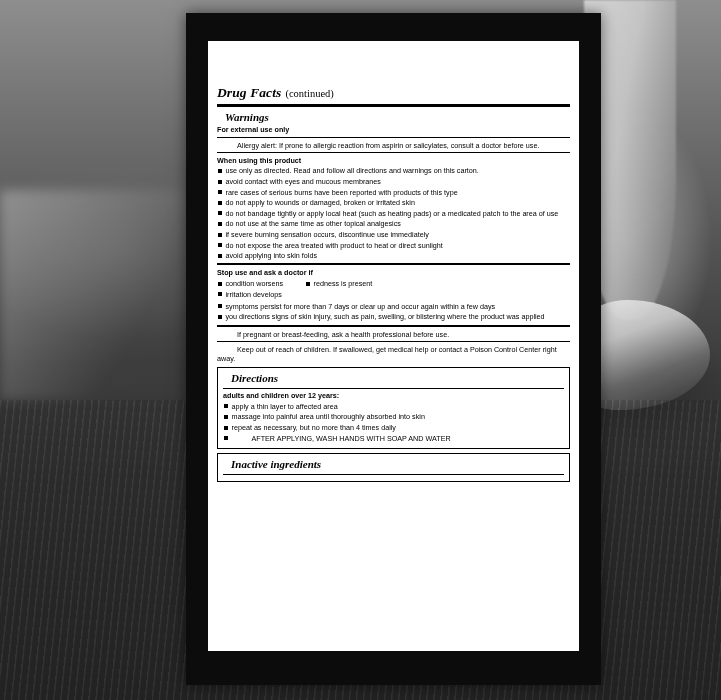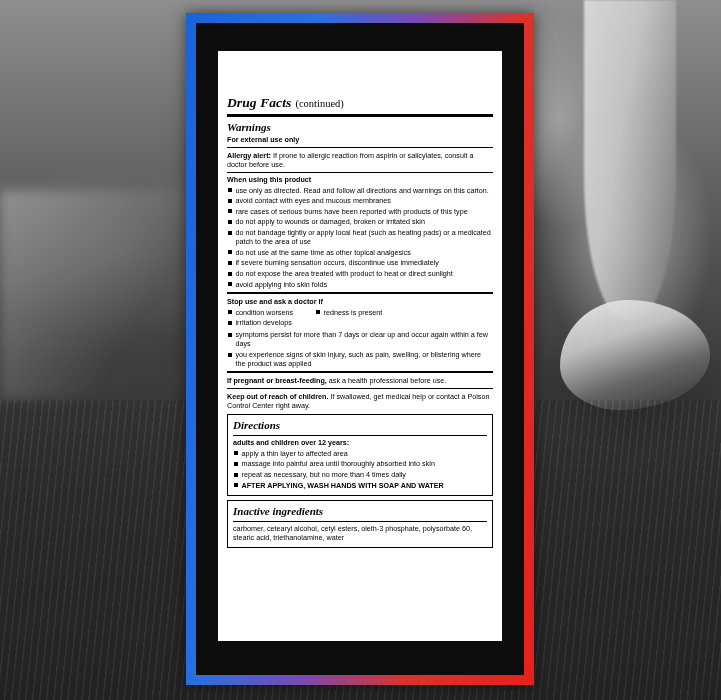--- a/index.html
+++ b/index.html
@@ -72,9 +72,9 @@
     position: absolute;
     left: 186px;
     top: 13px;
-    width: 348px;
+    width: 415px;
     height: 672px;
-    padding: 10px;
+    padding: 0;
     box-sizing: border-box;
     background: linear-gradient(100deg, #1b63d8 0%, #2a6fe0 28%, #7a4bb4 50%, #d8342c 72%, #e8201c 100%);
     box-shadow: 0 0 14px rgba(0,0,0,.55);

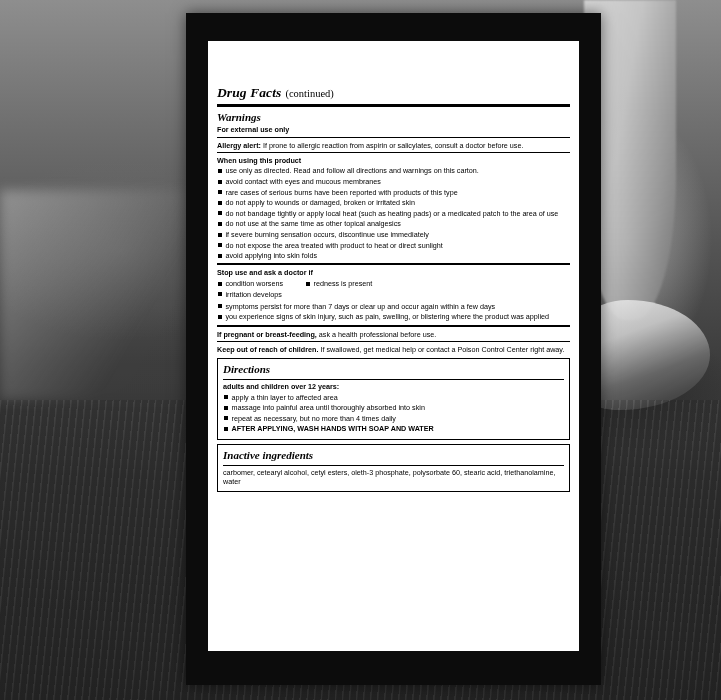--- a/index.html
+++ b/index.html
@@ -129,7 +129,7 @@
     font-weight: bold;
     font-style: italic;
     font-family: "Liberation Serif", serif;
-    margin: 0 0 1px 0;
+    margin: 0 0 1px 8px;
   }
   .bold { font-weight: bold; }
   .sub-bold { font-weight: bold; font-size: 7.2px; }

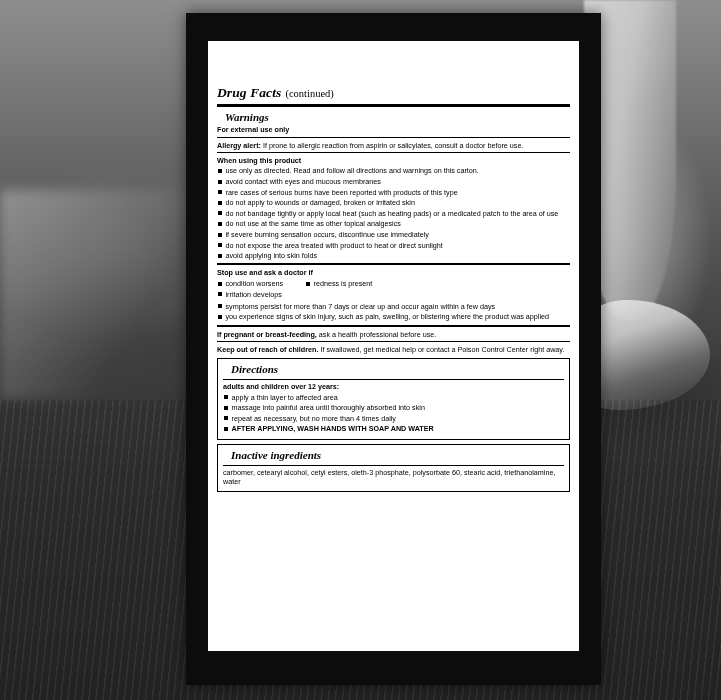--- a/index.html
+++ b/index.html
@@ -131,7 +131,7 @@
     font-family: "Liberation Serif", serif;
     margin: 0 0 1px 8px;
   }
-  .bold { font-weight: bold; }
+  .bold { font-weight: normal; margin-left: 20px; }
   .sub-bold { font-weight: bold; font-size: 7.2px; }
   .para { margin: 1.5px 0; }
 

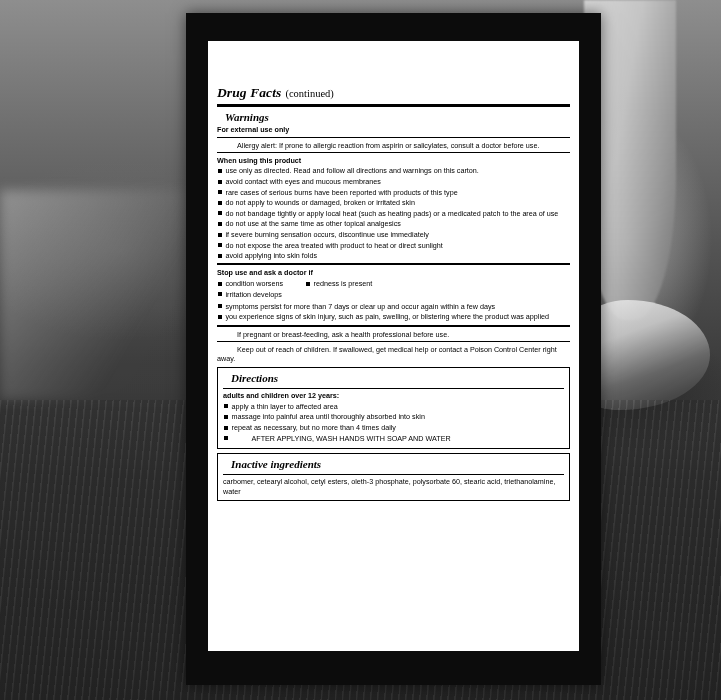--- a/index.html
+++ b/index.html
@@ -222,7 +222,7 @@
       </div>
       <ul class="bl">
         <li><span>symptoms persist for more than 7 days or clear up and occur again within a few days</span></li>
-        <li><span>you experience signs of skin injury, such as pain, swelling, or blistering where the product was applied</span></li>
+        <li><span>you directions signs of skin injury, such as pain, swelling, or blistering where the product was applied</span></li>
       </ul>
       <div class="rule-med"></div>
 

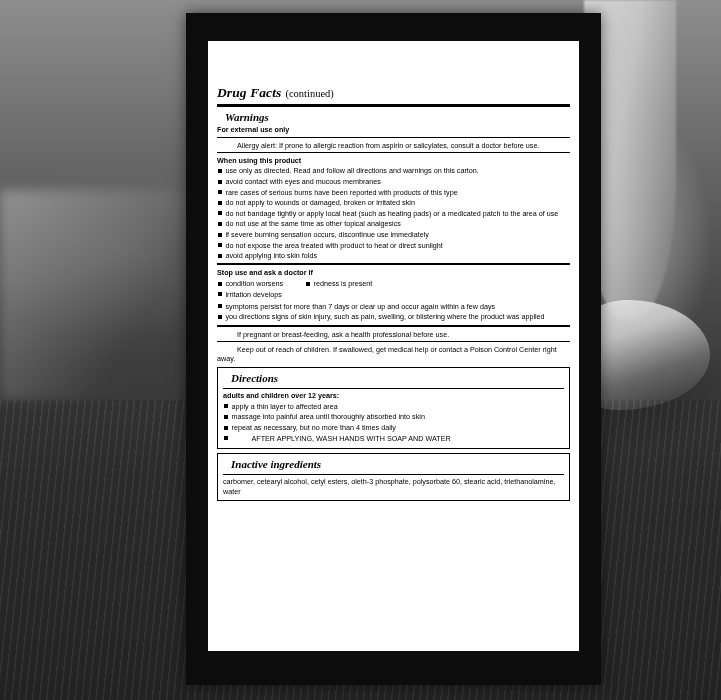--- a/index.html
+++ b/index.html
@@ -250,7 +250,6 @@
       <div class="sec-box">
         <div class="sec-head">Inactive ingredients</div>
         <div class="rule-thin"></div>
-        <div class="tiny-note">carbomer, cetearyl alcohol, cetyl esters, oleth-3 phosphate, polysorbate 60, stearic acid, triethanolamine, water</div>
       </div>
 
     </div>

